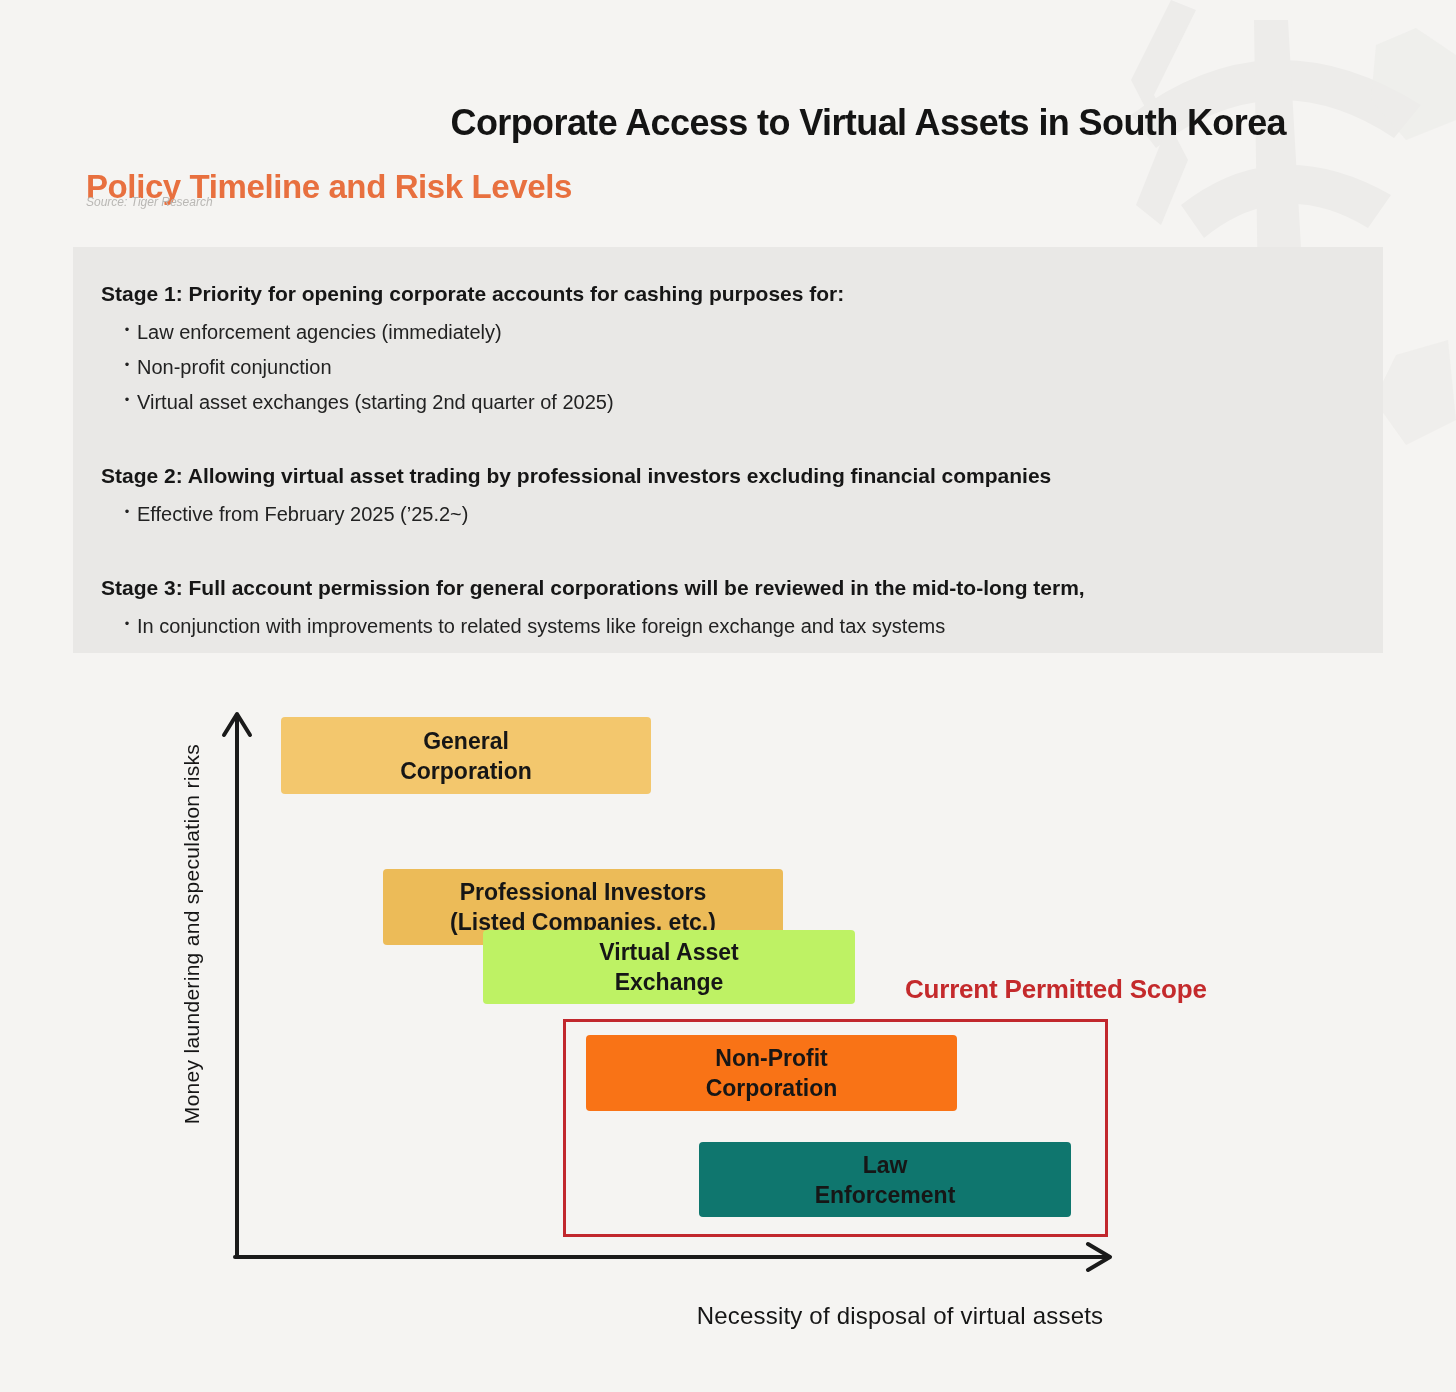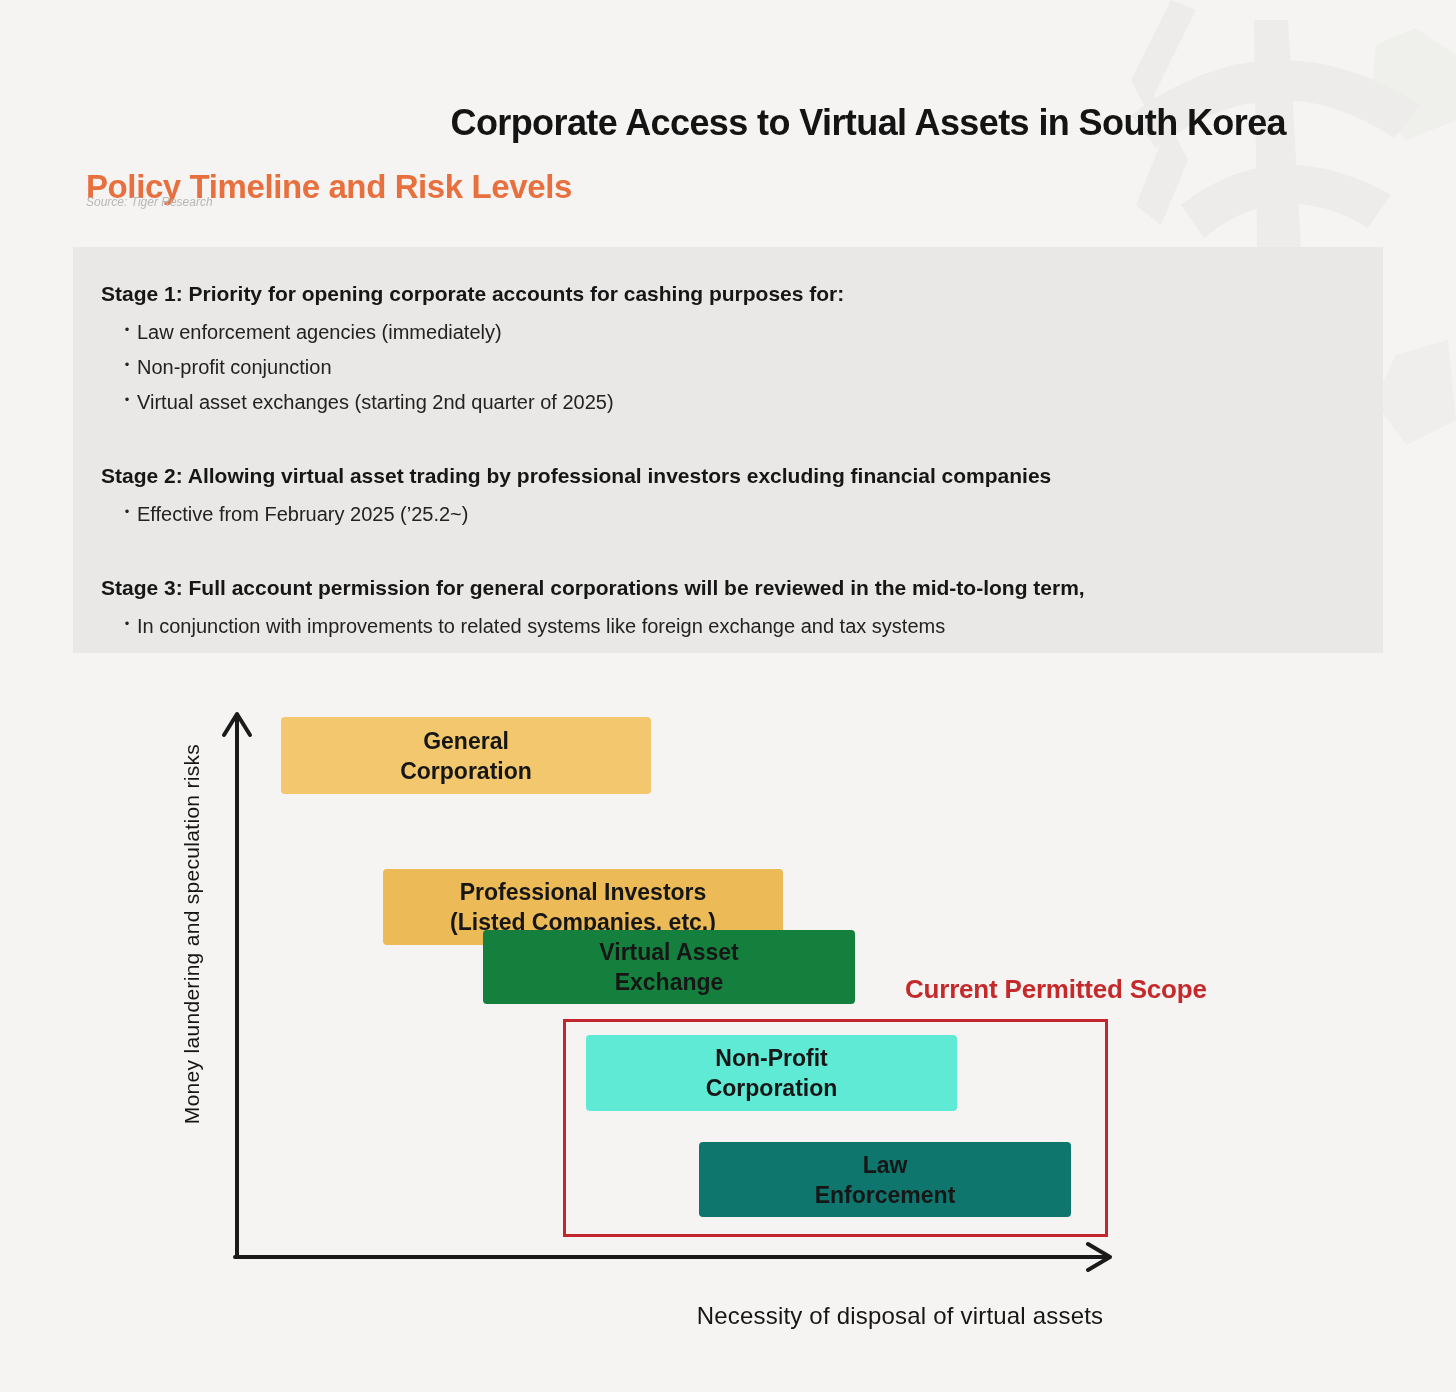--- a/index.html
+++ b/index.html
@@ -120,7 +120,7 @@
     <span>Professional Investors</span>
     <span>(Listed Companies, etc.)</span>
   </div>
-  <div class="risk-box box-vae" style="background: #15803d; justify-content: center;">
+  <div class="risk-box box-vae" style="background: #bef264; justify-content: center;">
     <span>Virtual Asset</span>
     <span>Exchange</span>
   </div>

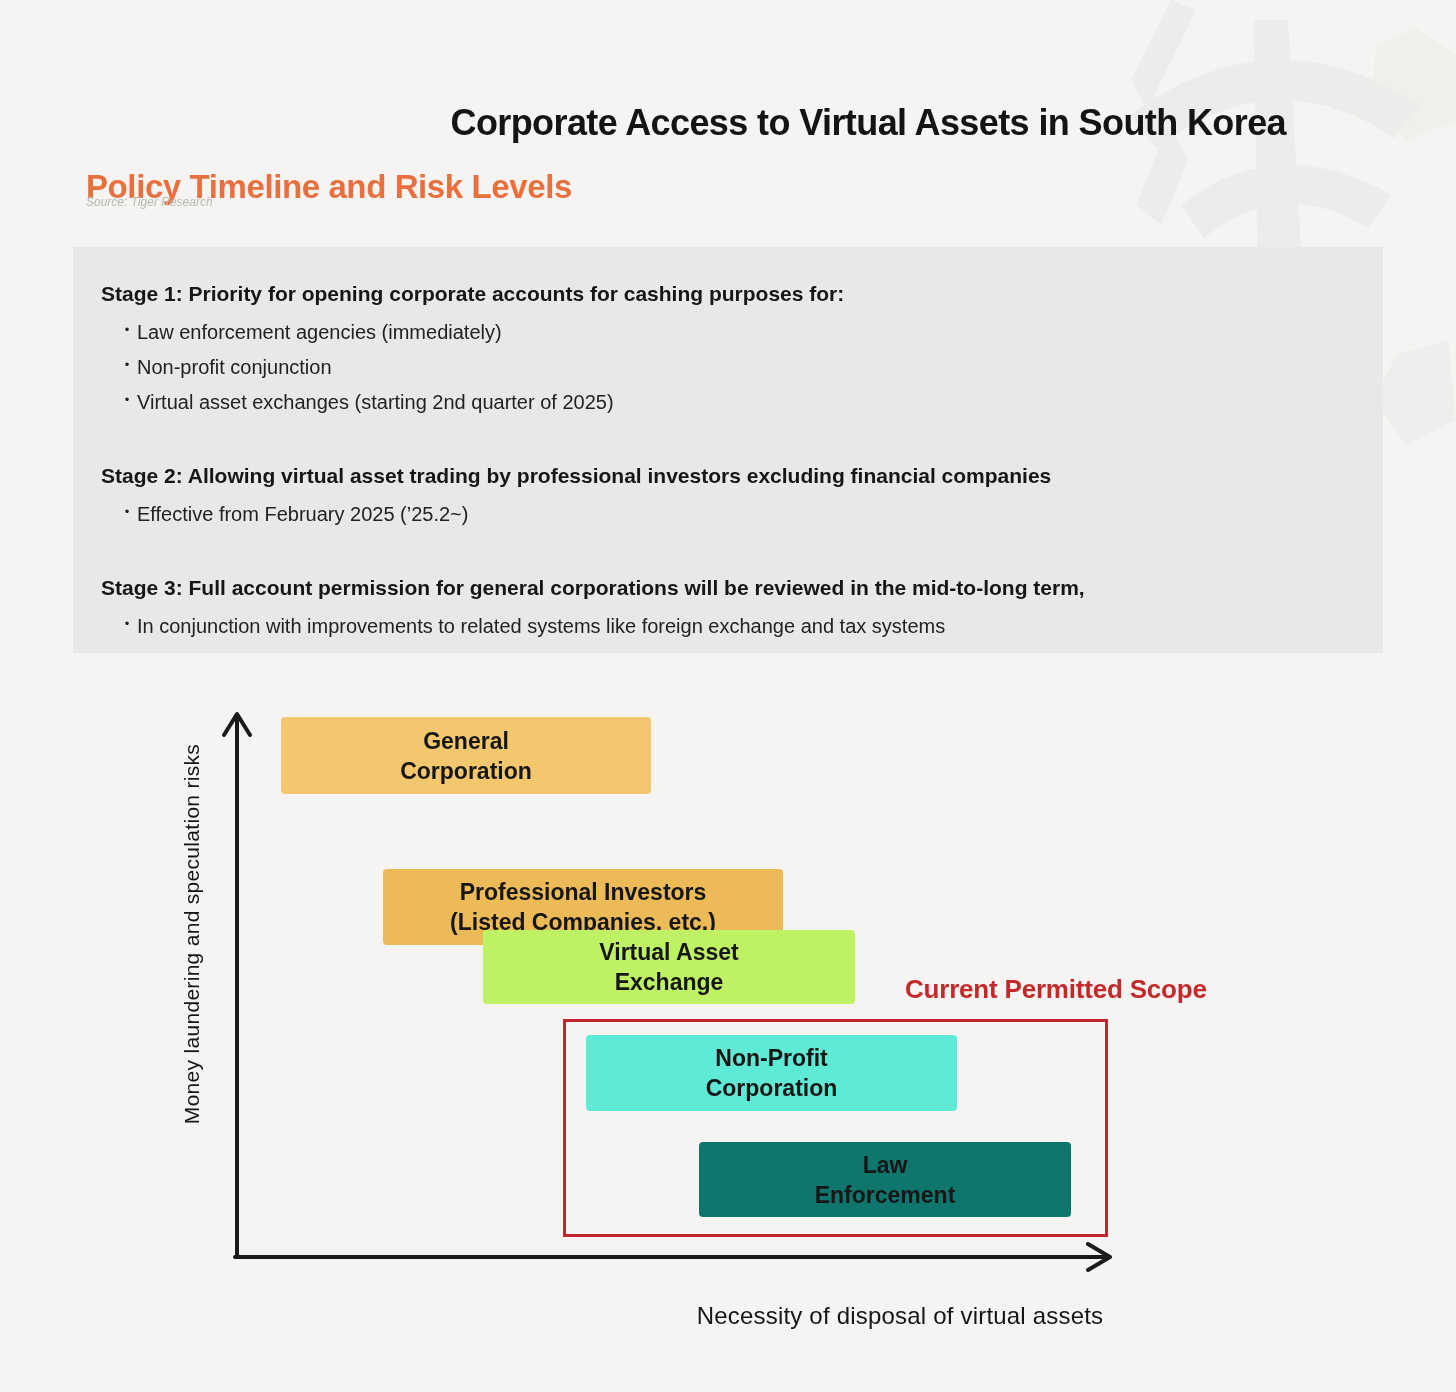--- a/index.html
+++ b/index.html
@@ -124,7 +124,7 @@
     <span>Virtual Asset</span>
     <span>Exchange</span>
   </div>
-  <div class="risk-box box-nonprofit" style="background: #5eead4;">
+  <div class="risk-box box-nonprofit" style="background: #f97316;">
     <span>Non-Profit</span>
     <span>Corporation</span>
   </div>

